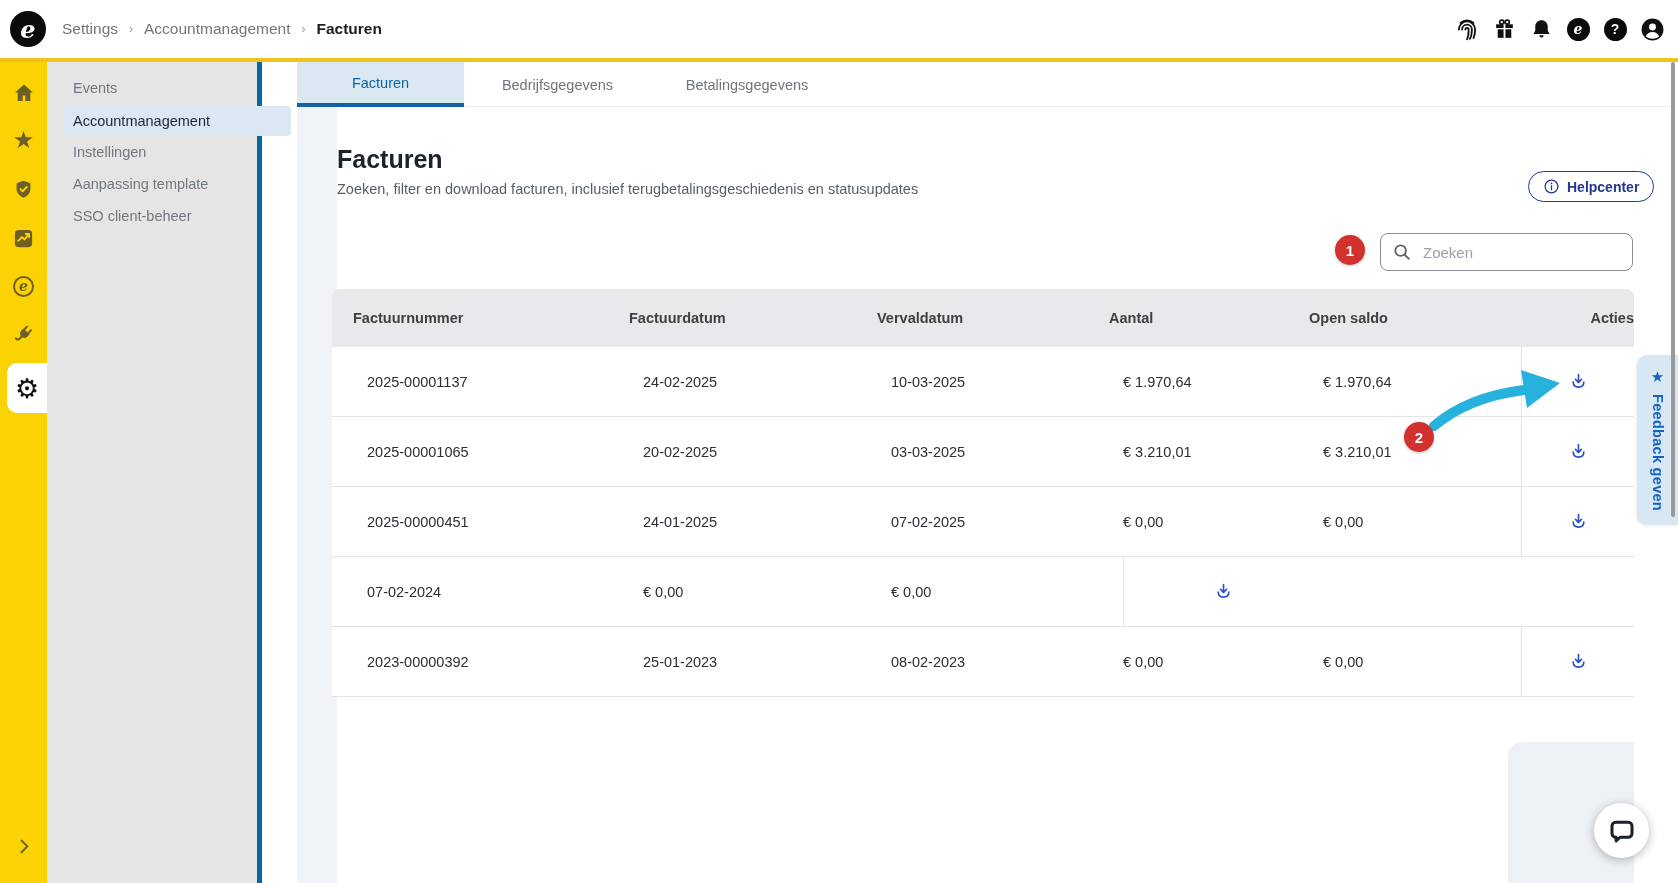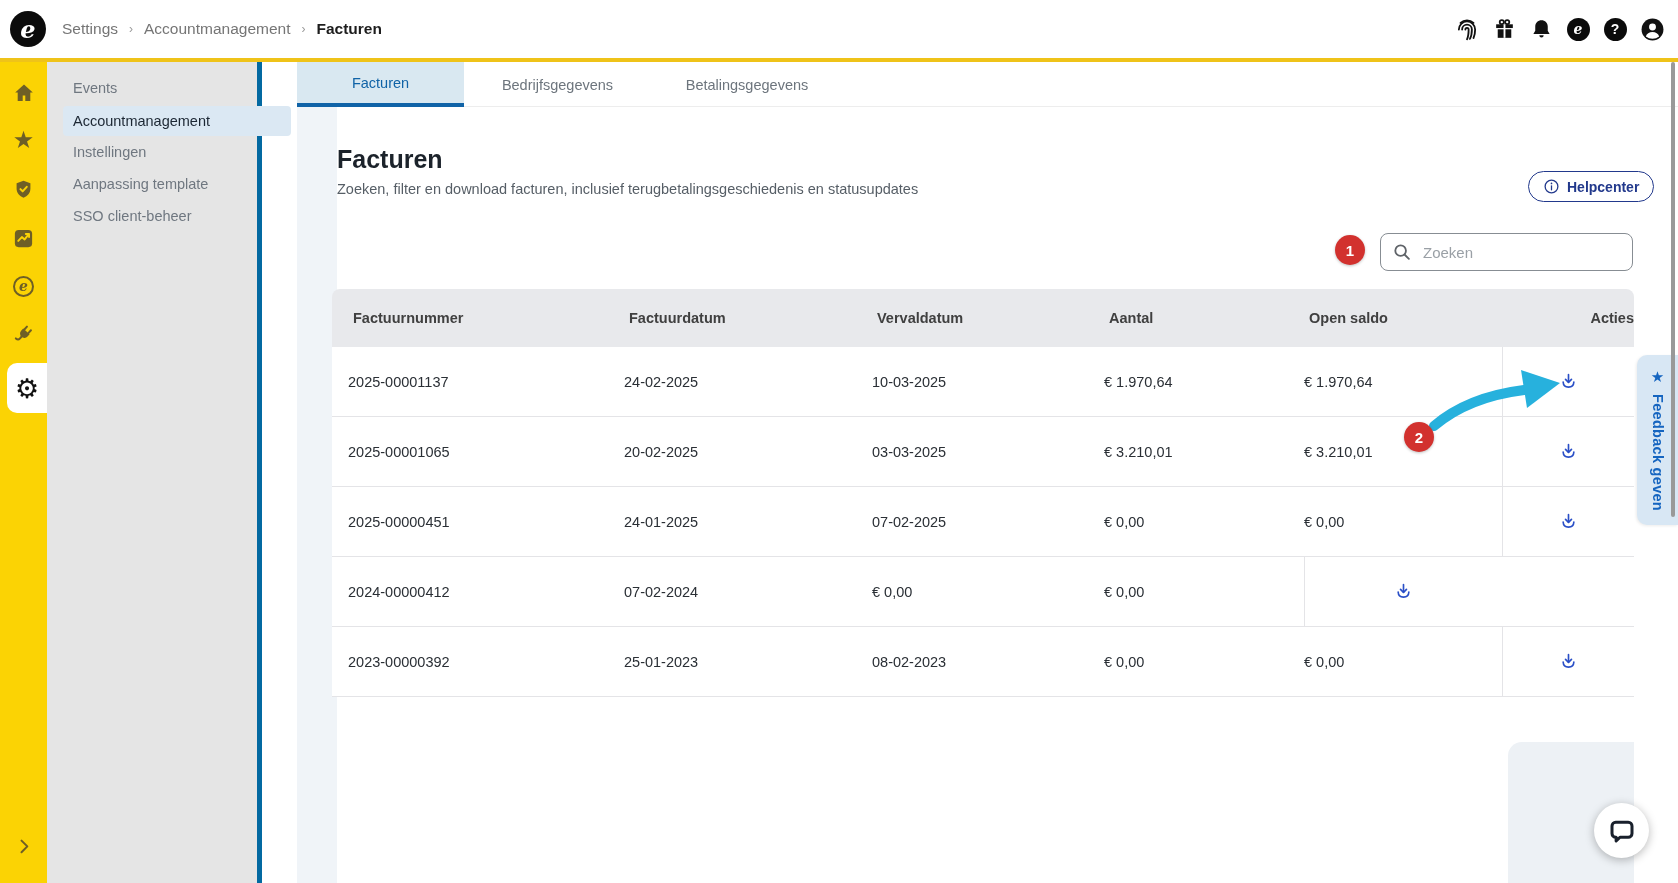--- a/index.html
+++ b/index.html
@@ -66,7 +66,7 @@
          font-size:14.5px;font-weight:700;color:#404040;}
   .thead .col-actions{text-align:right;}
   .trow{height:70px;display:grid;grid-template-columns:276px 248px 232px 200px 198px 1fr;align-items:stretch;
-        padding-left:16px;border-bottom:1px solid var(--divider);font-size:14.5px;color:#2a2f35;background:#fff;}
+        padding-left:35px;border-bottom:1px solid var(--divider);font-size:14.5px;color:#2a2f35;background:#fff;}
   .trow [data-cell]{display:flex;align-items:center;}
   .action-cell{border-left:1px solid var(--divider);display:flex;align-items:center;justify-content:center;}
   .dl-btn{background:none;border:none;cursor:pointer;padding:4px;display:flex;}

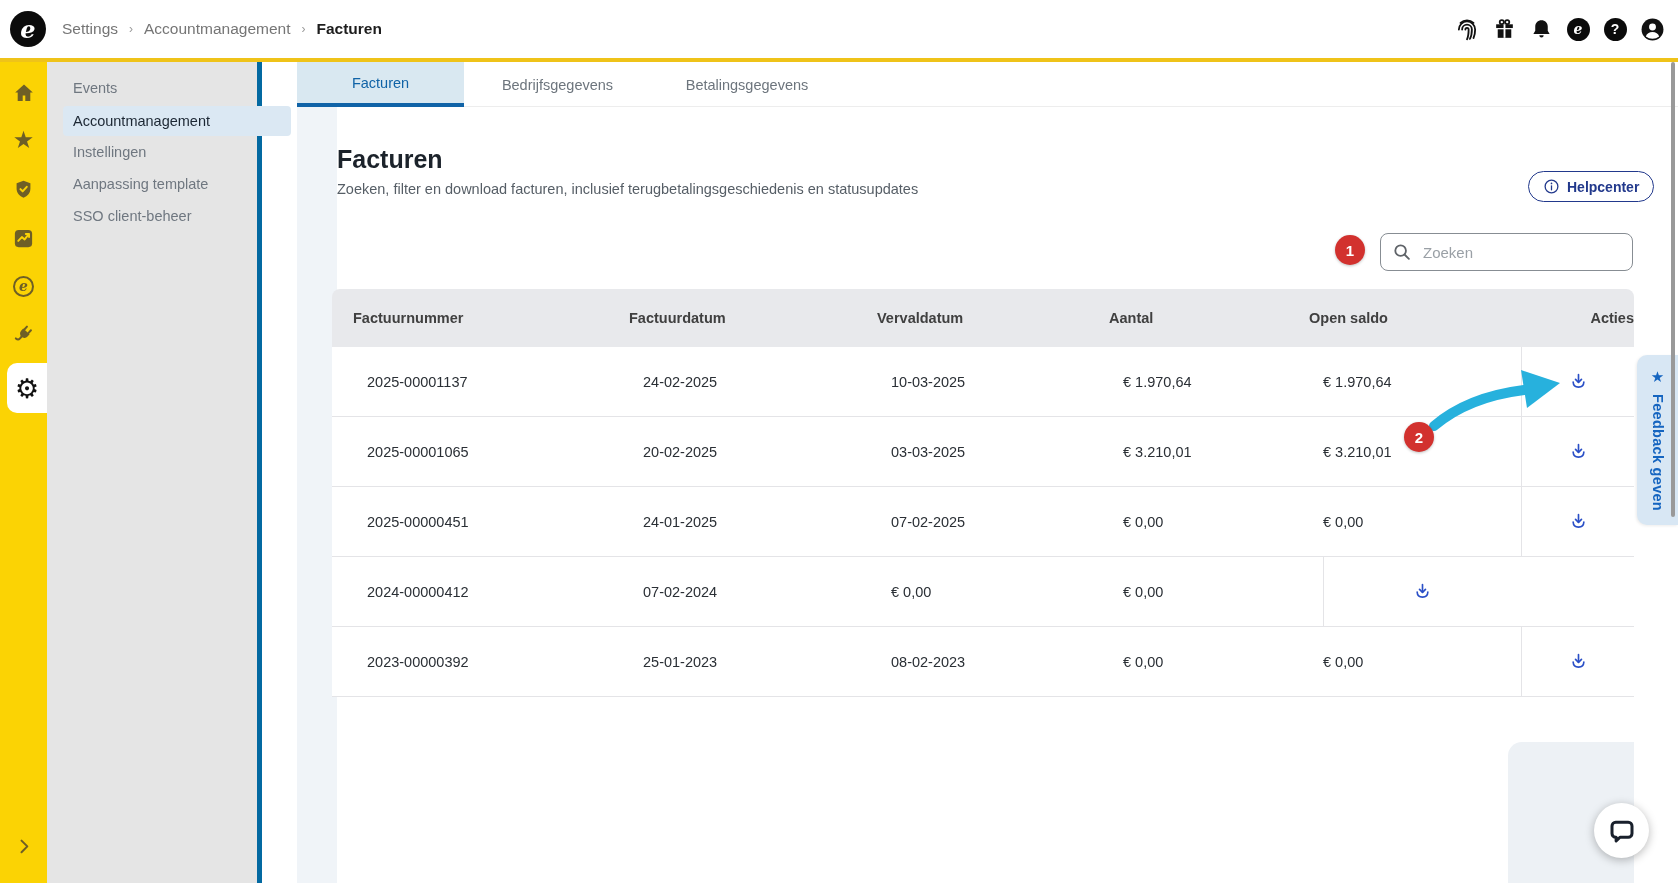--- a/index.html
+++ b/index.html
@@ -306,7 +306,6 @@
     </div>
 
     <div class="trow">
-      <div data-cell="">2024-00000412</div>
       <div data-cell="">07-02-2024</div>
       <div data-cell="">€ 0,00</div>
       <div data-cell="">€ 0,00</div>

